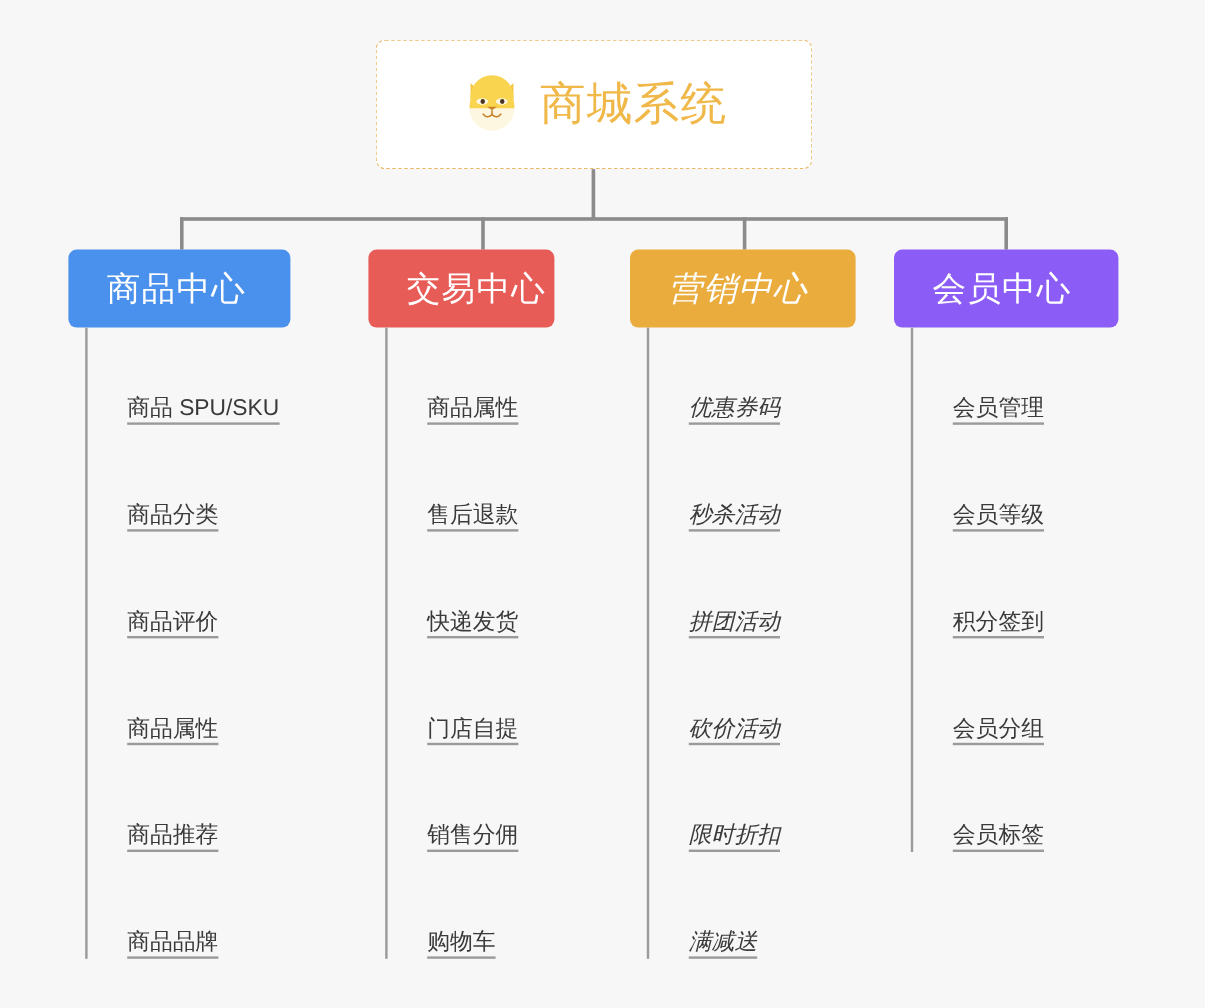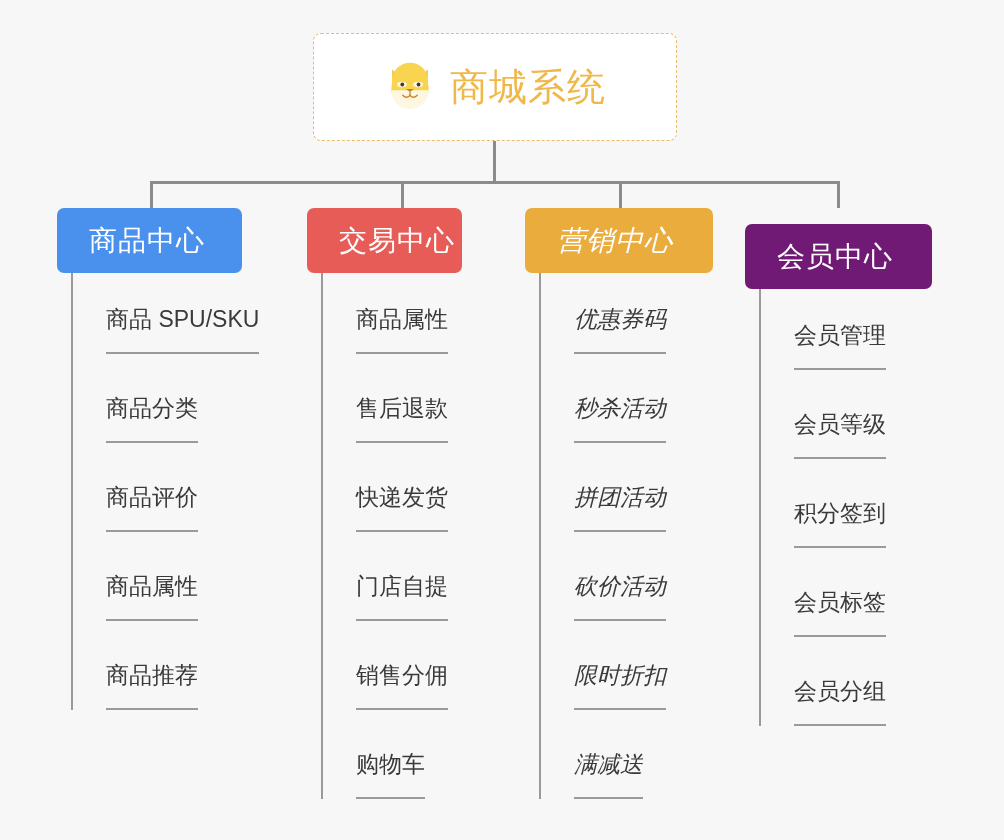--- a/index.html
+++ b/index.html
@@ -245,7 +245,7 @@
   </div>
 
   <div class="column col-4">
-    <div class="cat-box" style="background: #701a75; margin-top: 16px;">
+    <div class="cat-box" style="background: #8b5cf6;">
       <span class="cat-label">会员中心</span>
     </div>
     <div class="leaf-wrap">

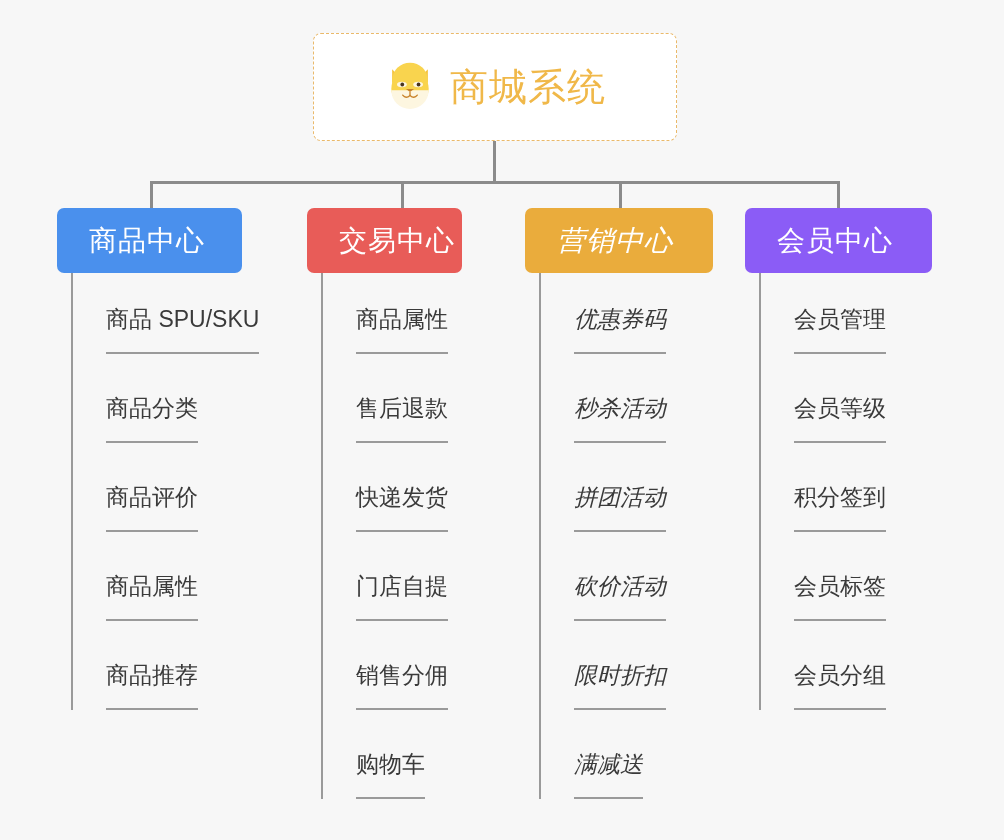--- a/index.html
+++ b/index.html
@@ -119,9 +119,9 @@
   .leaf-label {
     display: inline-block;
     margin-left: 31px;
-    padding-bottom: 20px;
+    padding-bottom: 0;
     border-bottom: 2px solid #9a9a9a;
-    font-size: 23px;
+    font-size: 19px;
     line-height: 1.1;
     color: #3a3a3a;
     white-space: nowrap;

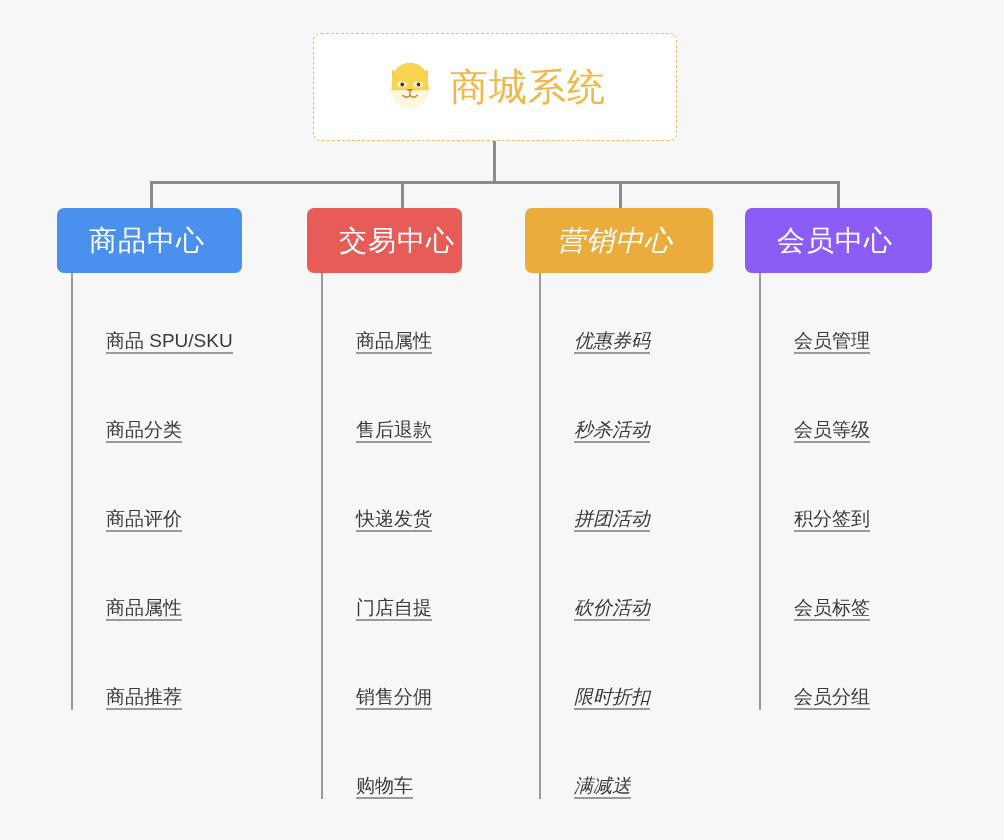--- a/index.html
+++ b/index.html
@@ -259,11 +259,11 @@
           <span class="leaf-label">积分签到</span>
         </div>
       <div class="leaf-item">
+          <span class="leaf-label">会员分组</span>
+        </div>
+      <div class="leaf-item">
           <span class="leaf-label">会员标签</span>
         </div>
-      <div class="leaf-item">
-          <span class="leaf-label">会员分组</span>
-        </div>
     </div>
   </div>
 

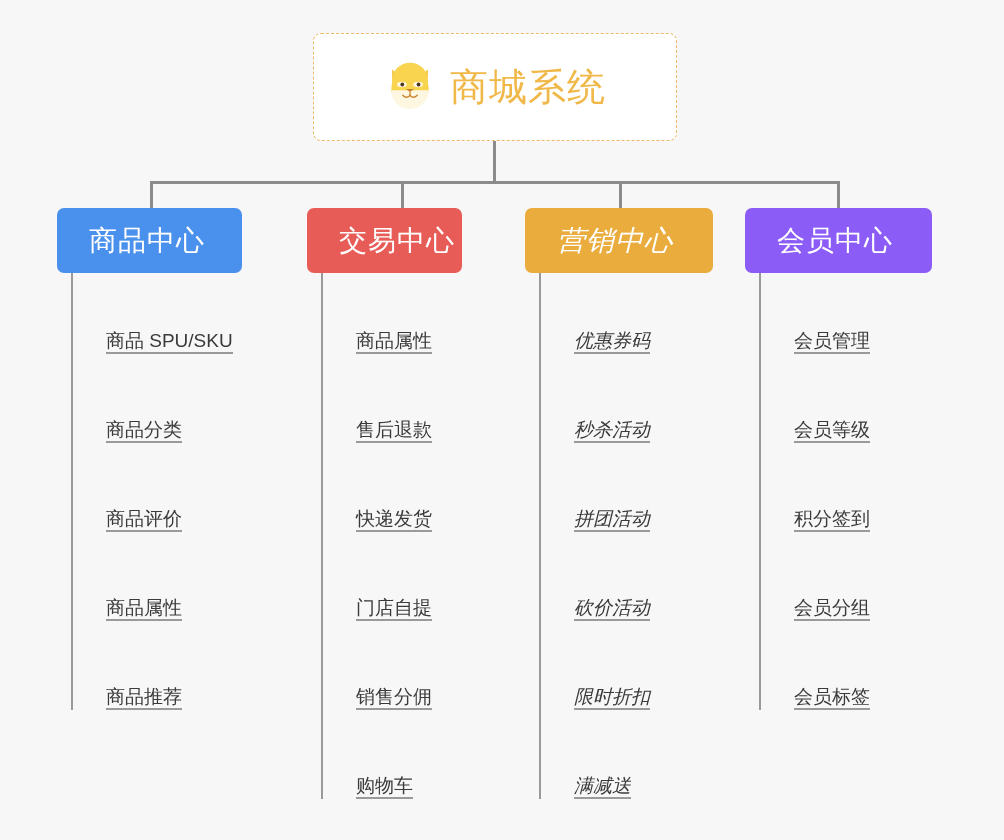--- a/index.html
+++ b/index.html
@@ -189,6 +189,9 @@
       <div class="leaf-item">
           <span class="leaf-label">商品推荐</span>
         </div>
+      <div class="leaf-item">
+          <span class="leaf-label">商品品牌</span>
+        </div>
     </div>
   </div>
 

